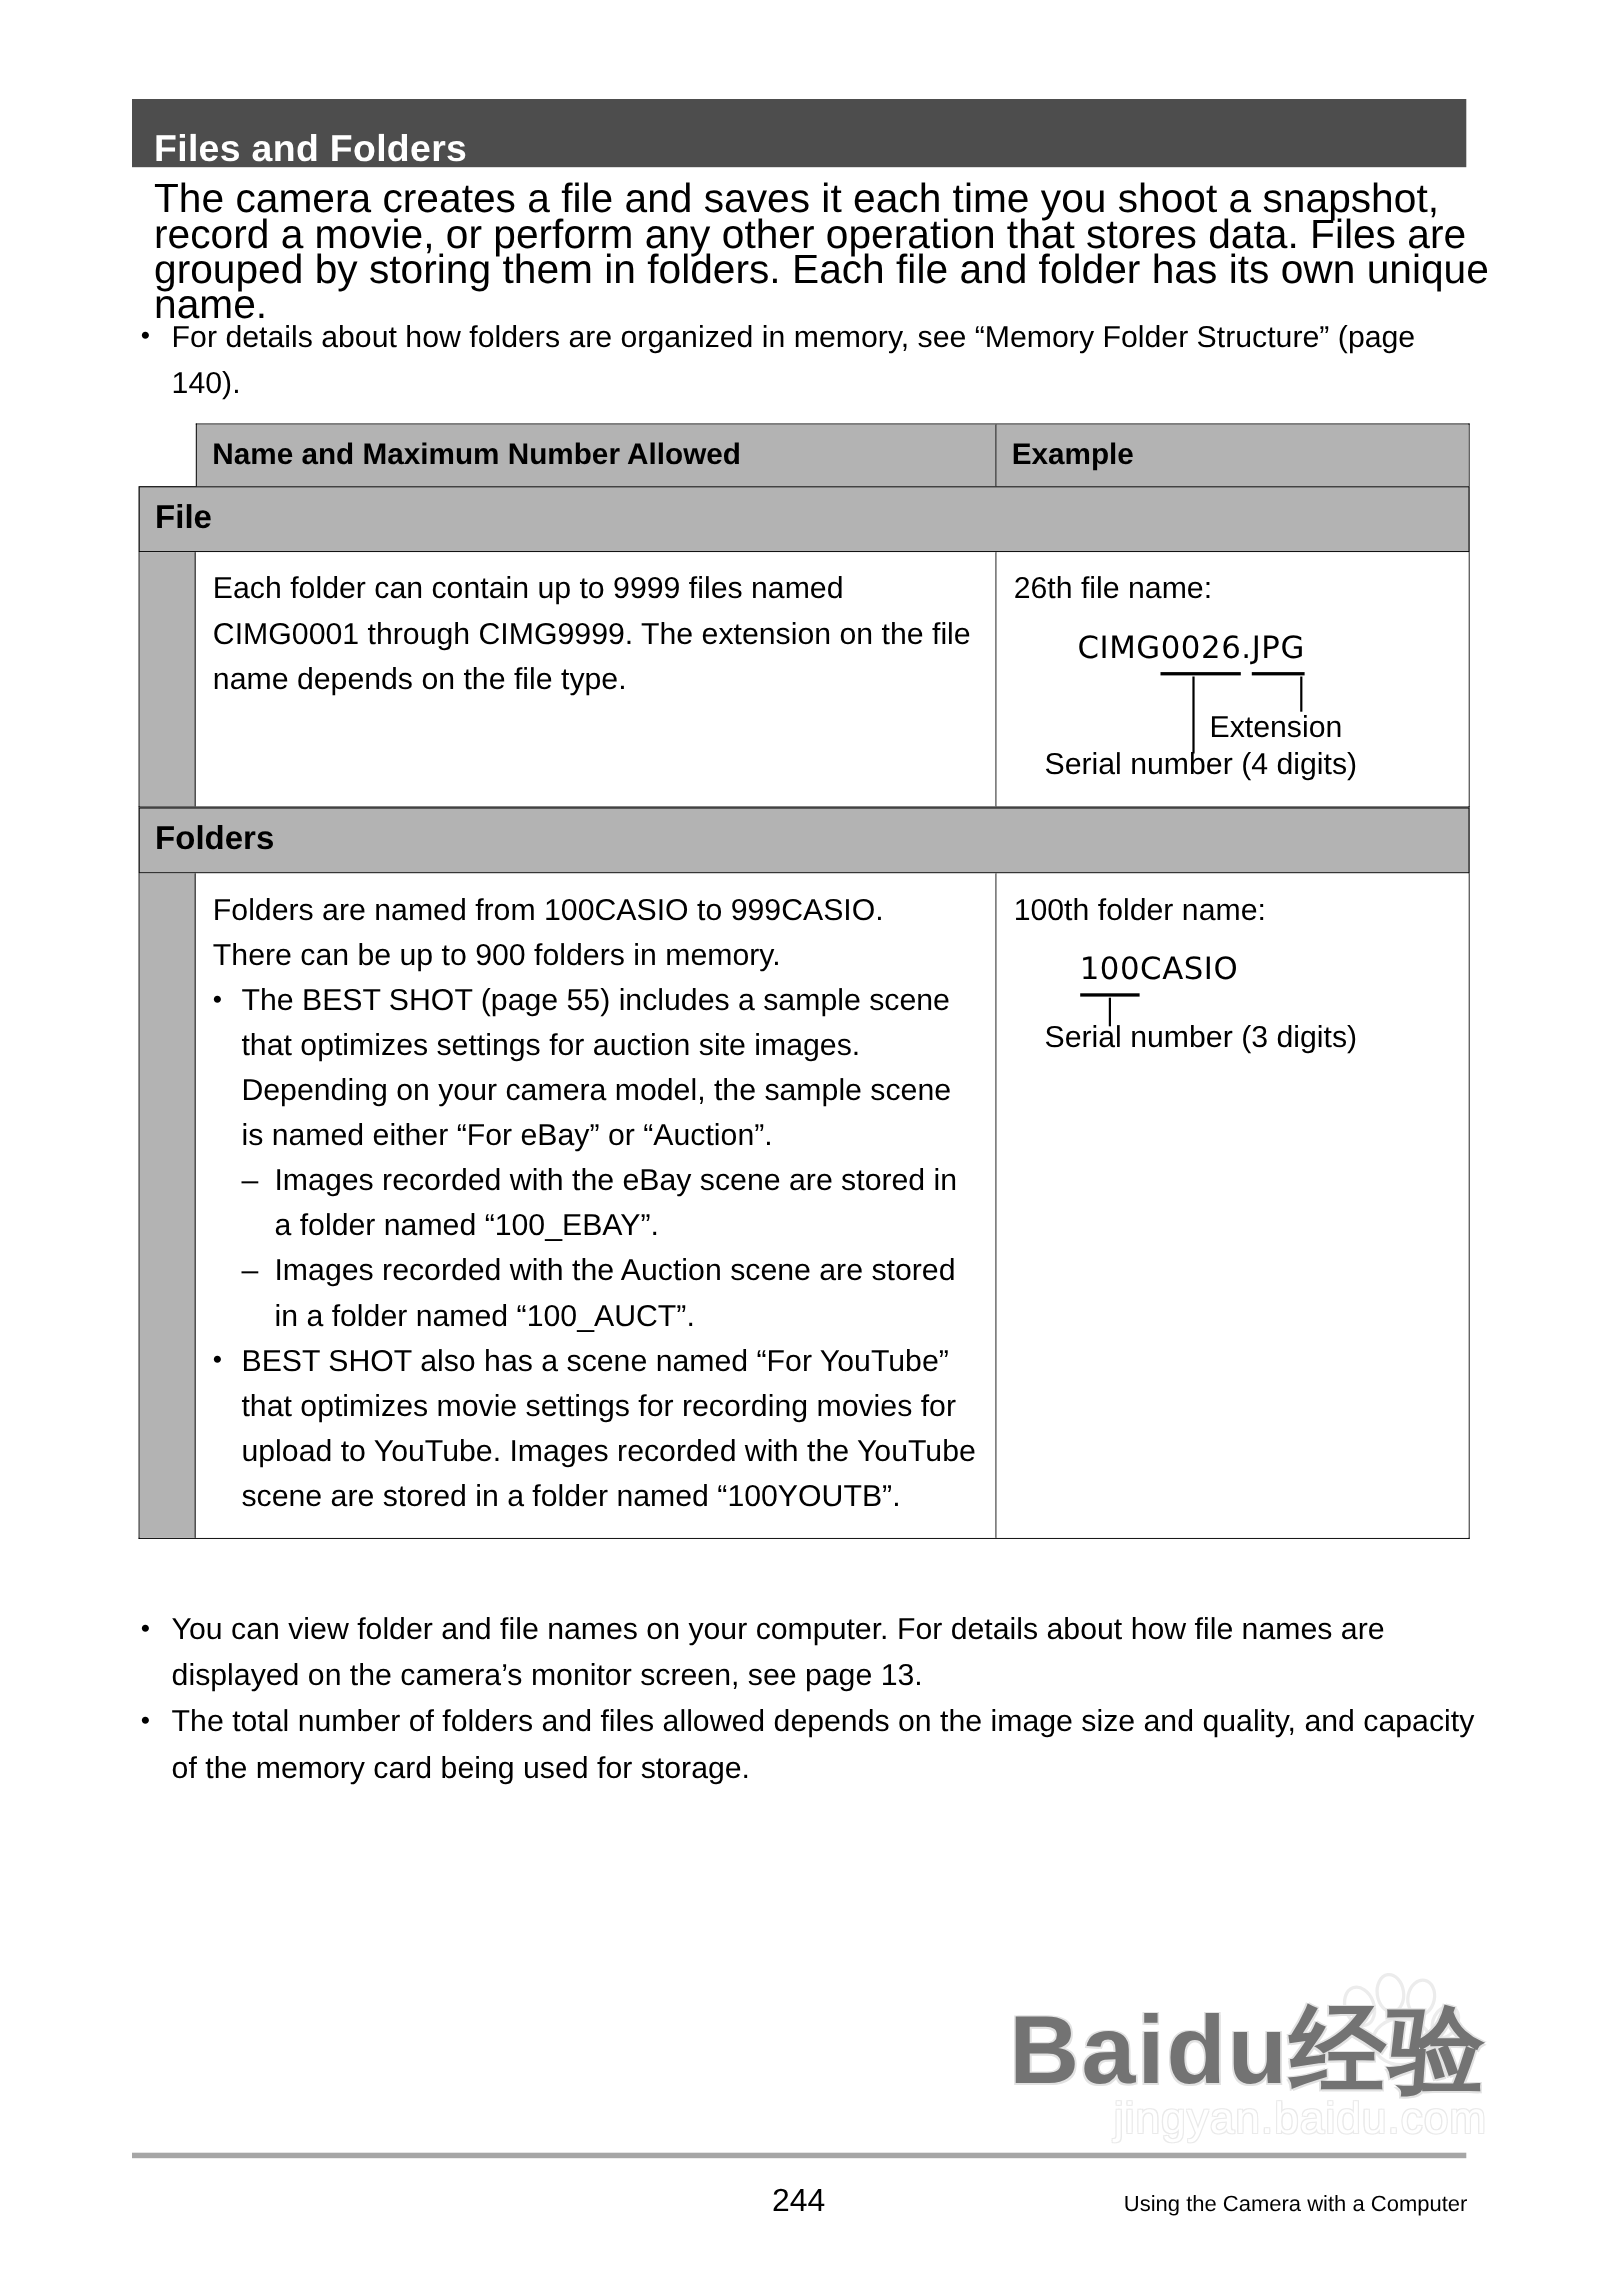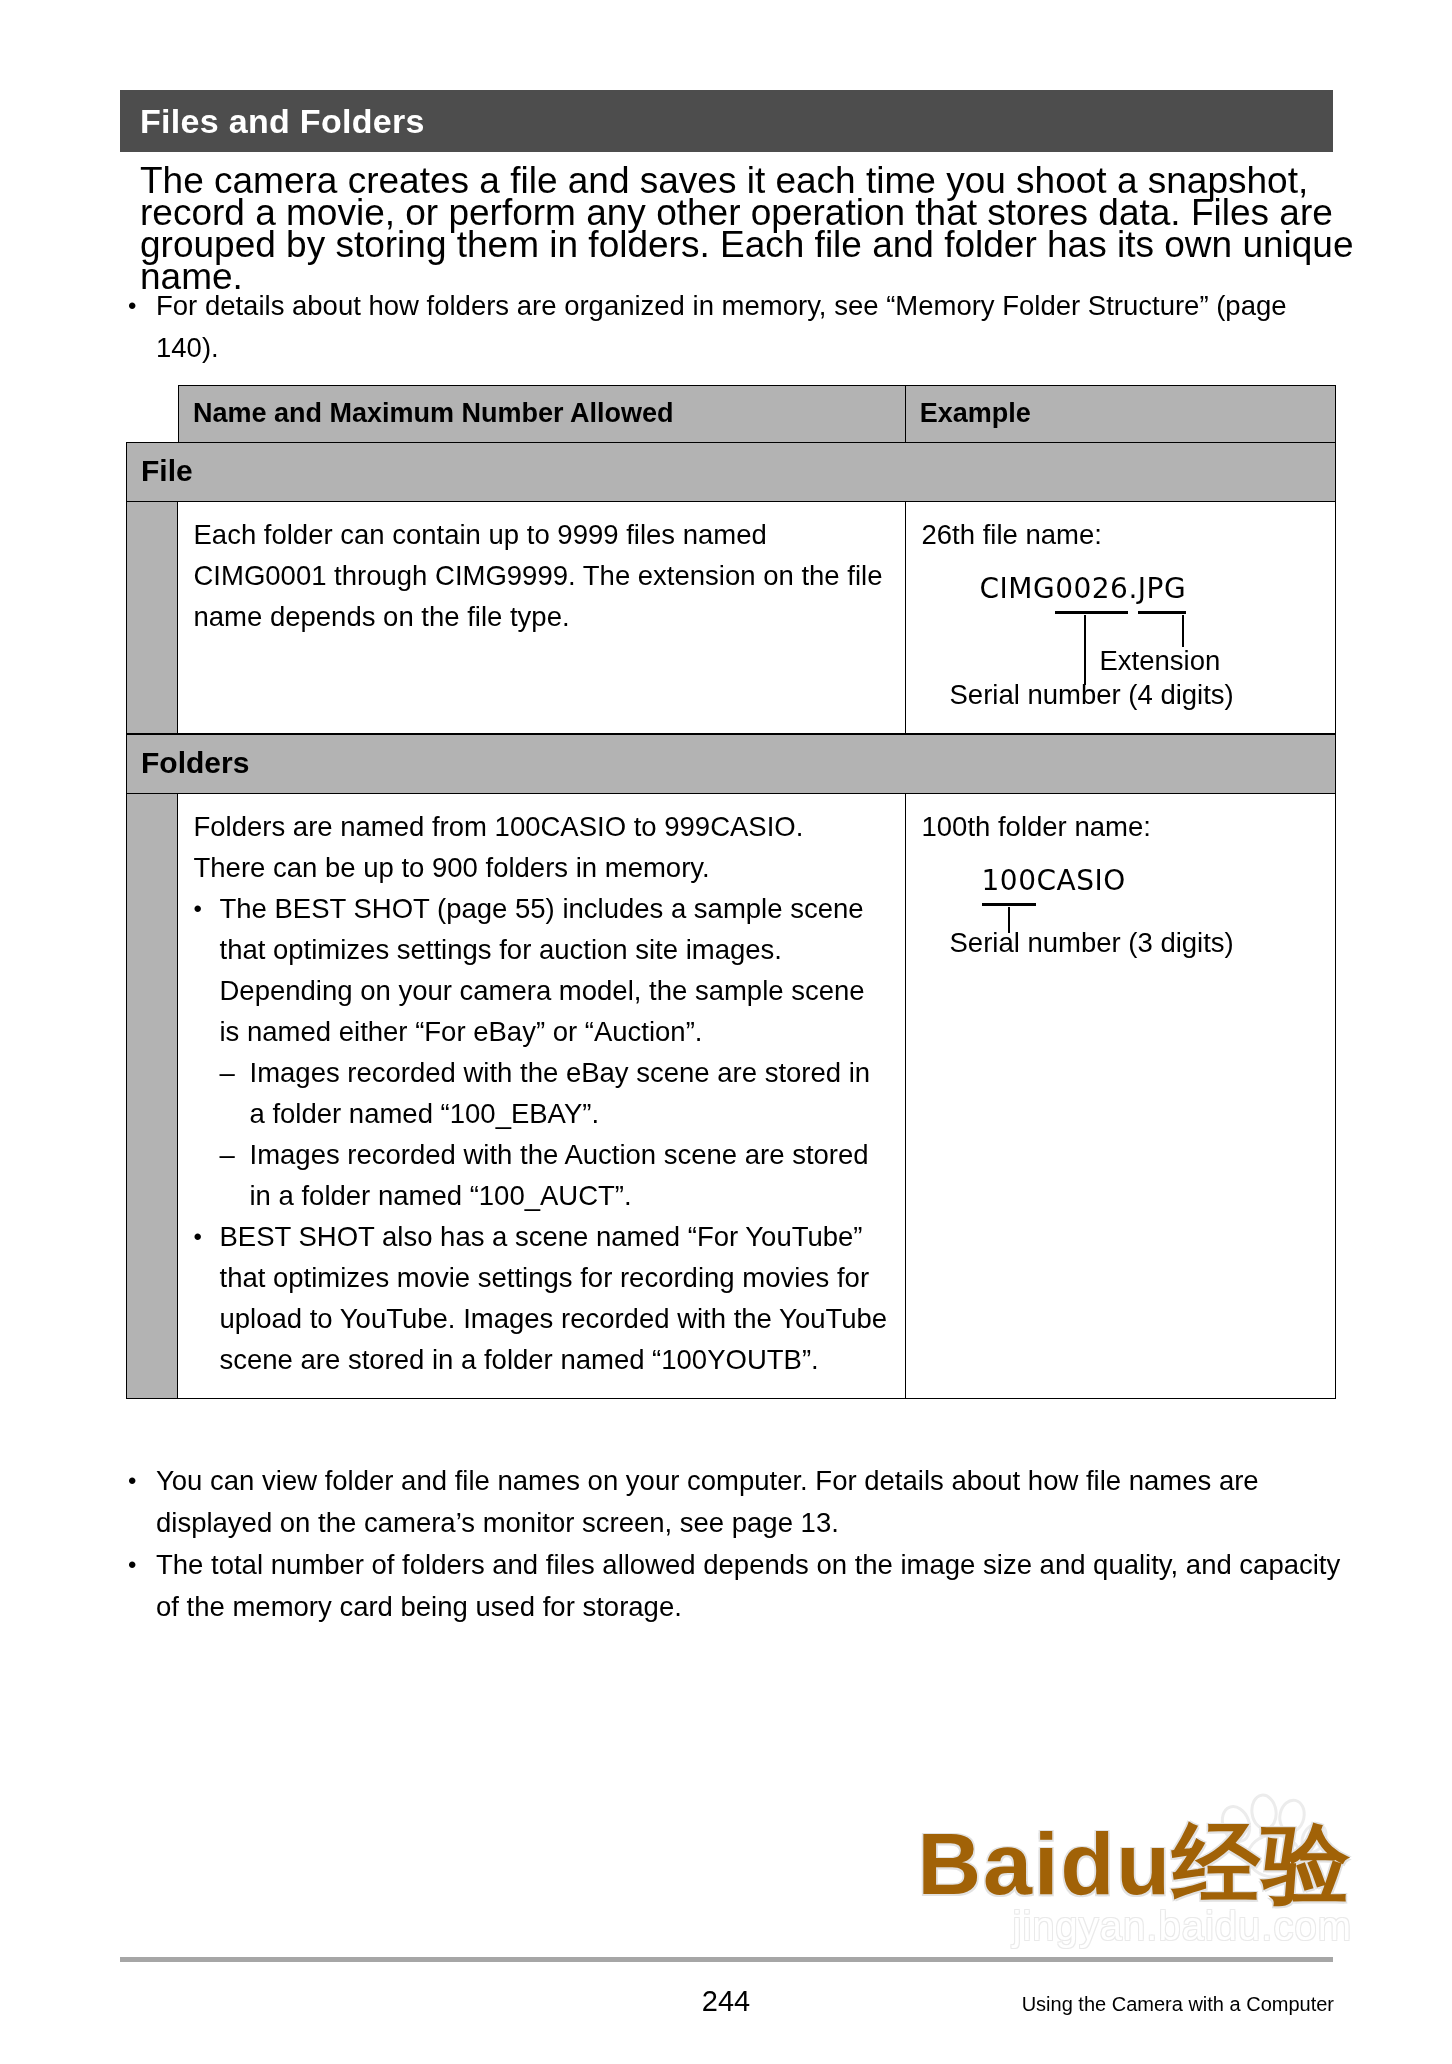--- a/index.html
+++ b/index.html
@@ -30,7 +30,7 @@
     height: 62px;
     background: #4d4d4d;
     display: flex;
-    align-items: center;
+    align-items: flex-end;
   }
   .section-bar .title {
     color: #ffffff;

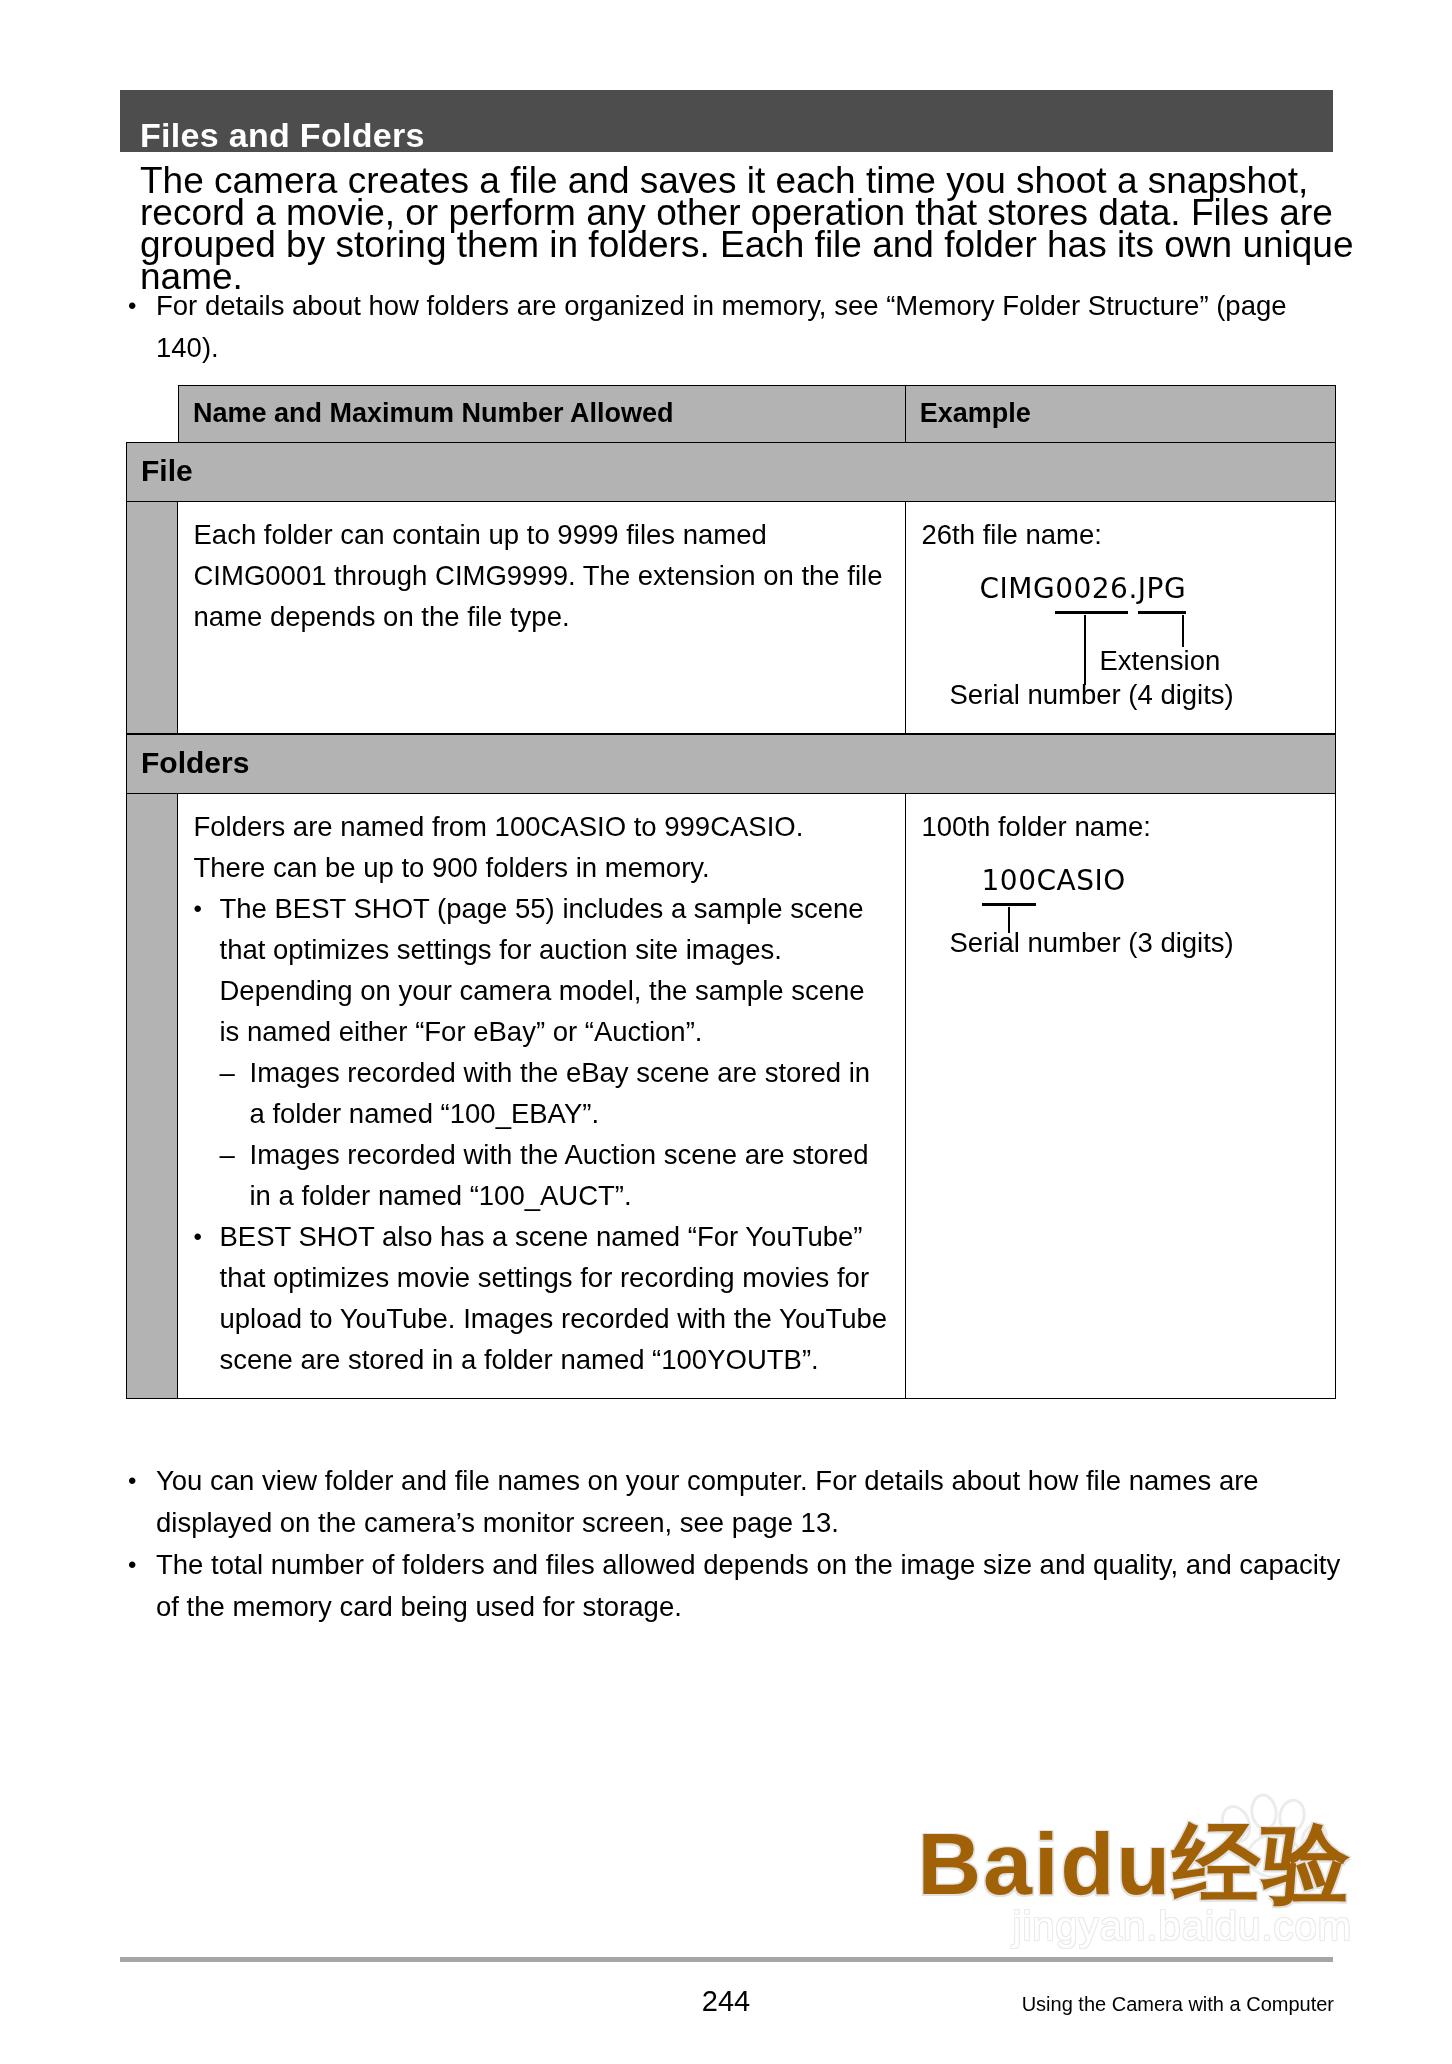--- a/index.html
+++ b/index.html
@@ -244,7 +244,7 @@
   .wm-main {
     font-size: 88px;
     font-weight: bold;
-    color: #a16207;
+    color: #737373;
     letter-spacing: 2px;
     text-shadow:
       -1.5px -1.5px 0 #e2e2e2,

